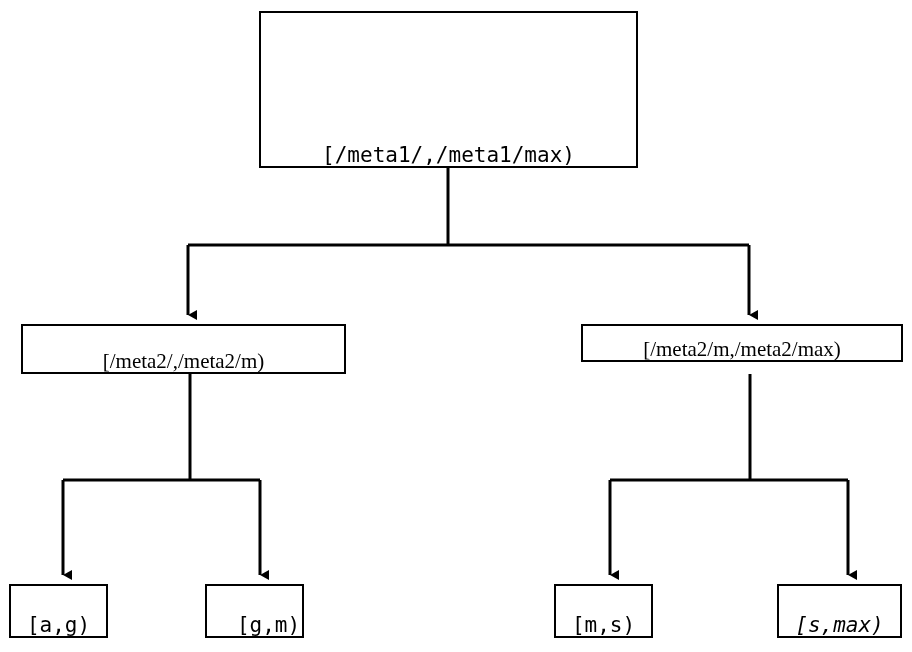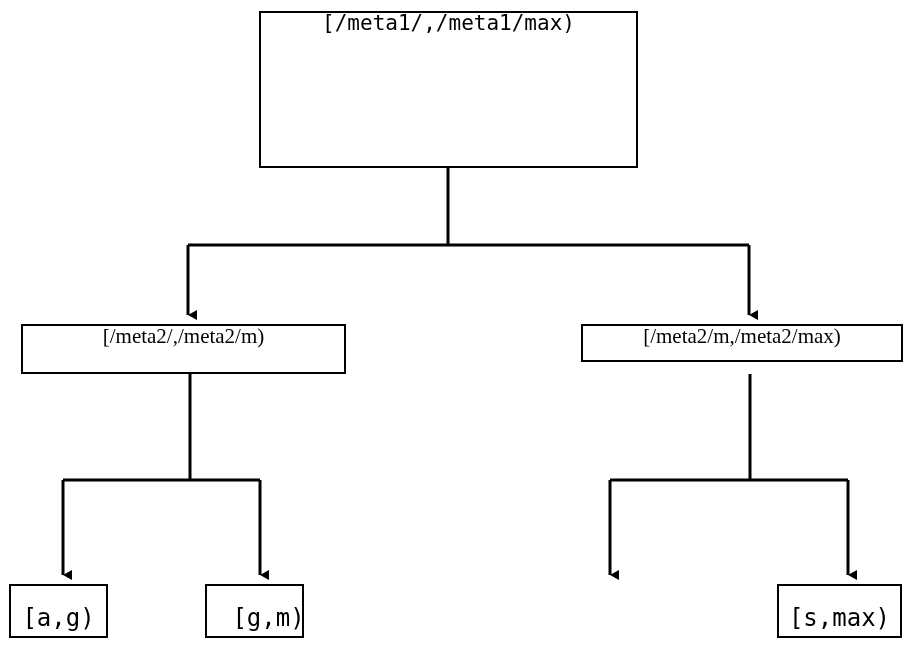--- a/index.html
+++ b/index.html
@@ -32,7 +32,7 @@
     background: #ffffff;
     border: 2px solid #000000;
     display: flex;
-    align-items: flex-start;
+    align-items: flex-end;
     justify-content: center;
   }
   .node-label {

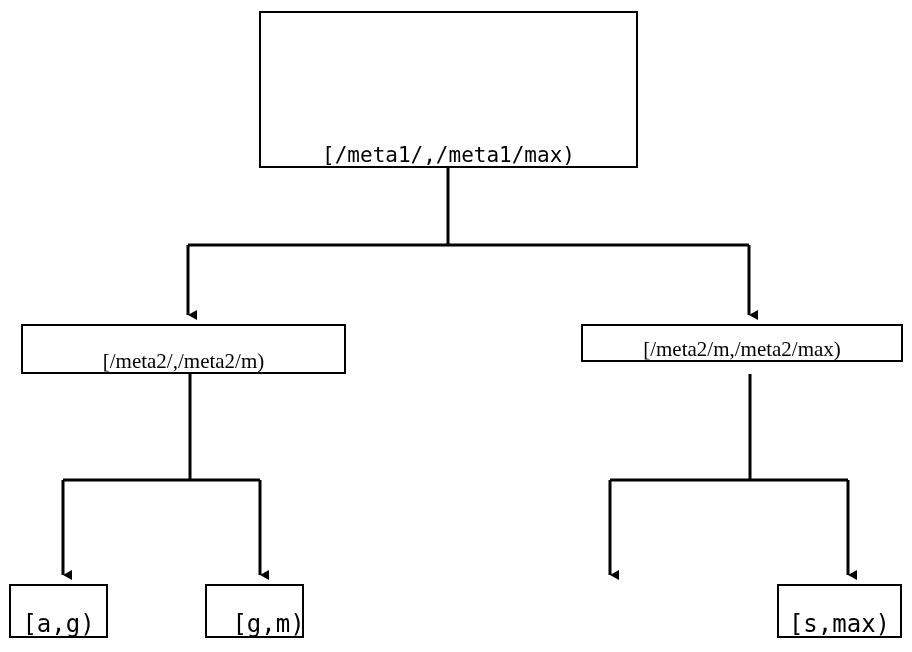--- a/index.html
+++ b/index.html
@@ -44,7 +44,7 @@
   }
   .node-root .node-label { font-size: 21px; }
   .node-mid  .node-label { font-size: 21px; font-family: Liberation Serif, serif; }
-  .node-leaf .node-label { font-size: 24px; margin-top: 20px; }
+  .node-leaf .node-label { font-size: 21px; margin-top: 20px; }
 </style>
 </head>
 <body>

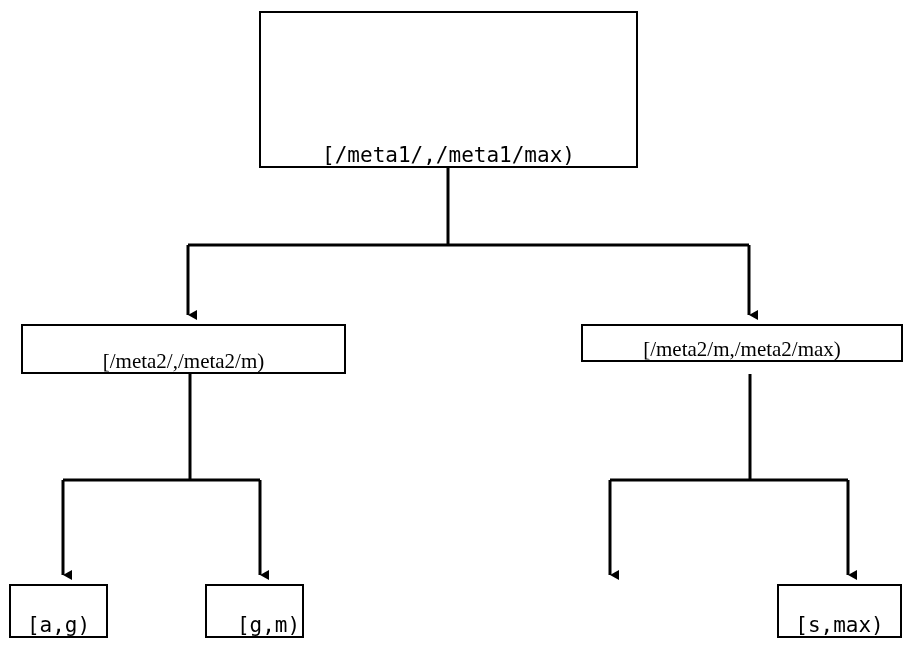--- a/index.html
+++ b/index.html
@@ -100,6 +100,9 @@
     <span class="node-label">[g,m)</span>
   </div>
 
+  <div class="node-box node-leaf" style="left:554px; top:584px; width:99px; height:54px;">
+    <span class="node-label">[m,s)</span>
+  </div>
 
   <div class="node-box node-leaf" style="left:777px; top:584px; width:125px; height:54px;">
     <span class="node-label">[s,max)</span>

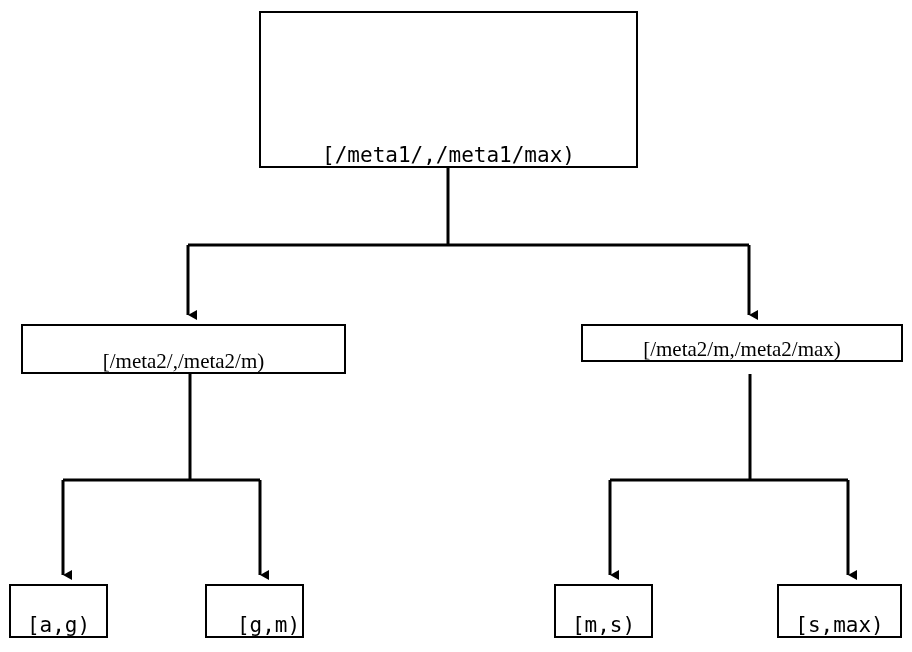--- a/index.html
+++ b/index.html
@@ -104,7 +104,7 @@
     <span class="node-label">[m,s)</span>
   </div>
 
-  <div class="node-box node-leaf" style="left:777px; top:584px; width:125px; height:54px;">
+  <div class="node-box node-leaf" style="left:777px; top:584px; width:125px; height:54px;font-style:italic;">
     <span class="node-label">[s,max)</span>
   </div>
 

